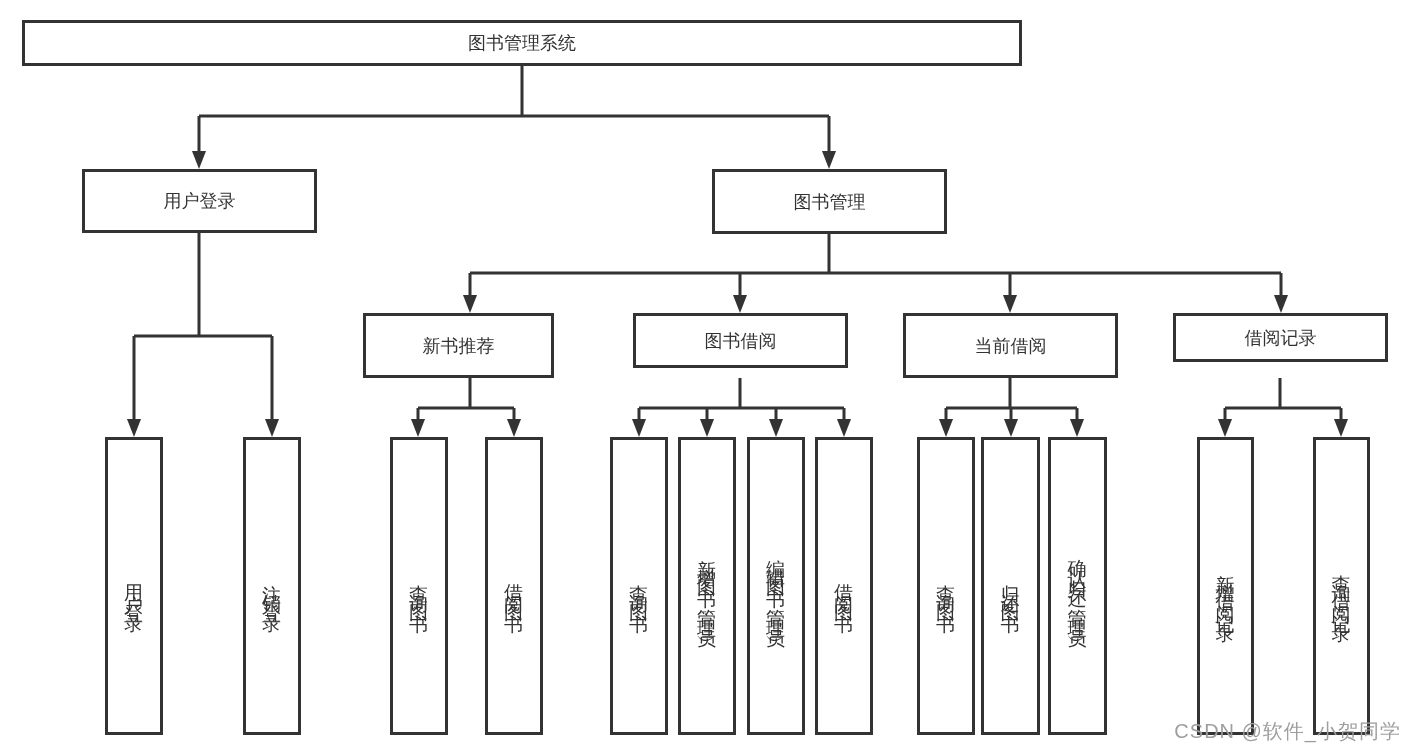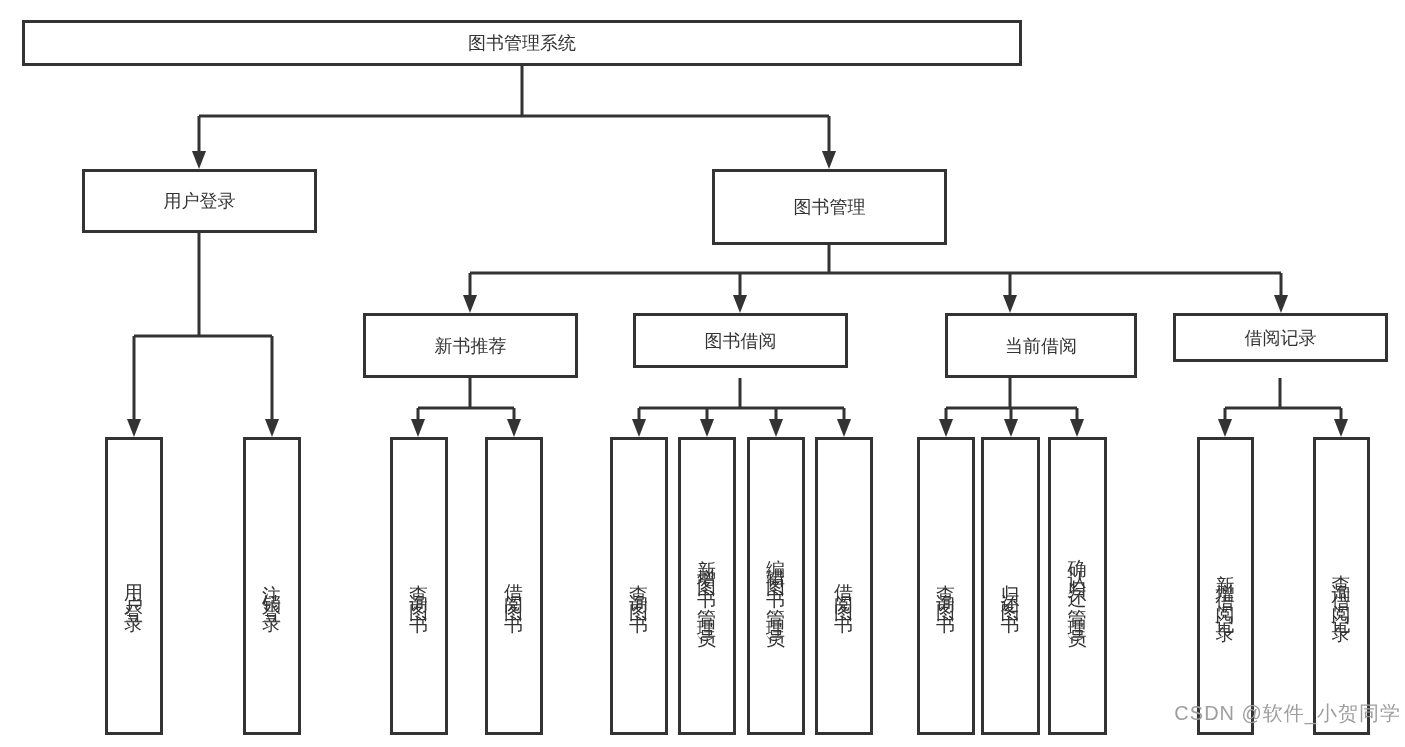--- a/index.html
+++ b/index.html
@@ -75,7 +75,7 @@
   <div class="box hbox" style="left:22px; top:20px; width:1000px; height:46px;">图书管理系统</div>
 
   <div class="box hbox" style="left:82px; top:169px; width:235px; height:64px;">用户登录</div>
-  <div class="box hbox" style="left:712px; top:169px; width:235px; height:76px;">图书管理</div>
+  <div class="box hbox" style="left:712px; top:169px; width:235px; height:65px;">图书管理</div>
 
   <div class="box hbox" style="left:363px; top:313px; width:215px; height:65px;font-family:Liberation Mono, monospace;">新书推荐</div>
   <div class="box hbox" style="left:633px; top:313px; width:215px; height:55px;">图书借阅</div>

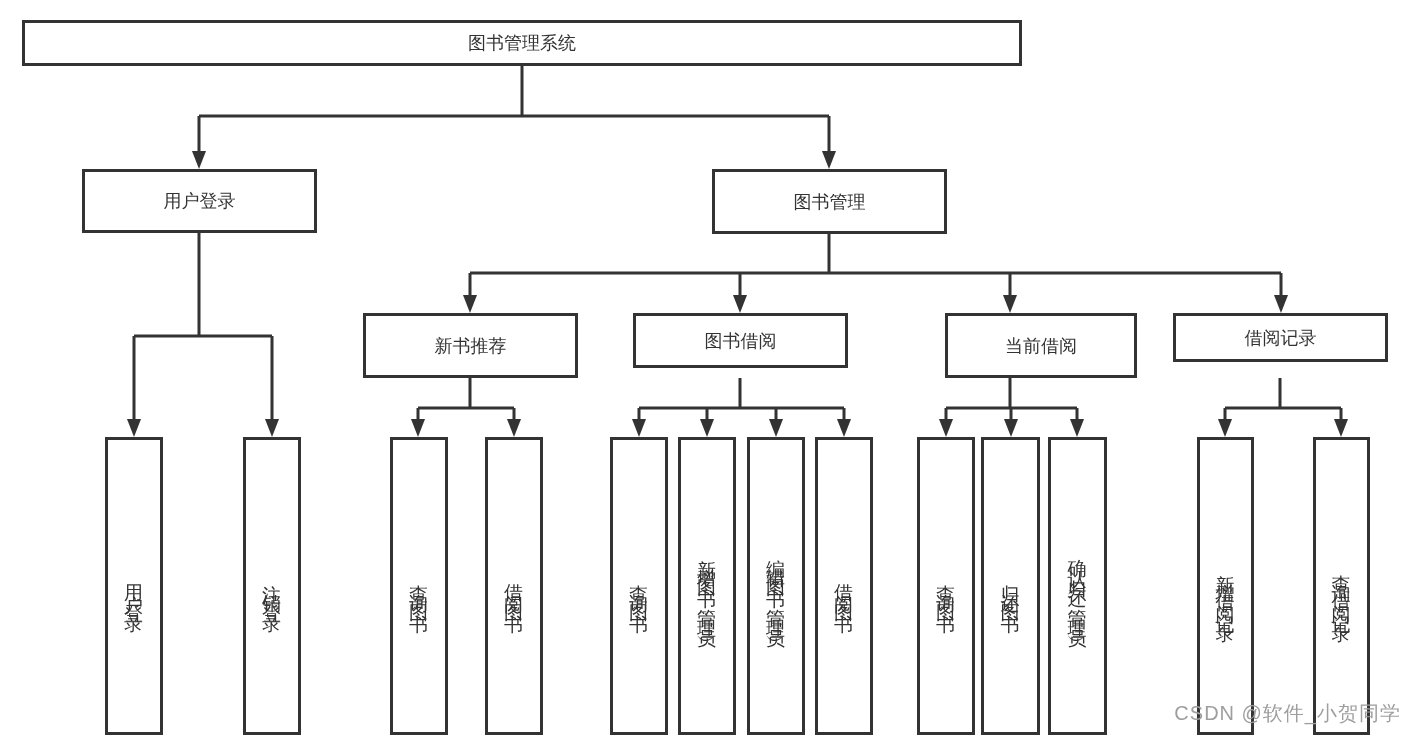--- a/index.html
+++ b/index.html
@@ -77,7 +77,7 @@
   <div class="box hbox" style="left:82px; top:169px; width:235px; height:64px;">用户登录</div>
   <div class="box hbox" style="left:712px; top:169px; width:235px; height:65px;">图书管理</div>
 
-  <div class="box hbox" style="left:363px; top:313px; width:215px; height:65px;font-family:Liberation Mono, monospace;">新书推荐</div>
+  <div class="box hbox" style="left:363px; top:313px; width:191px; height:65px;font-family:Liberation Mono, monospace;">新书推荐</div>
   <div class="box hbox" style="left:633px; top:313px; width:215px; height:55px;">图书借阅</div>
   <div class="box hbox" style="left:903px; top:313px; width:192px; height:65px;margin-left:42px;">当前借阅</div>
   <div class="box hbox" style="left:1173px; top:313px; width:215px; height:49px;">借阅记录</div>

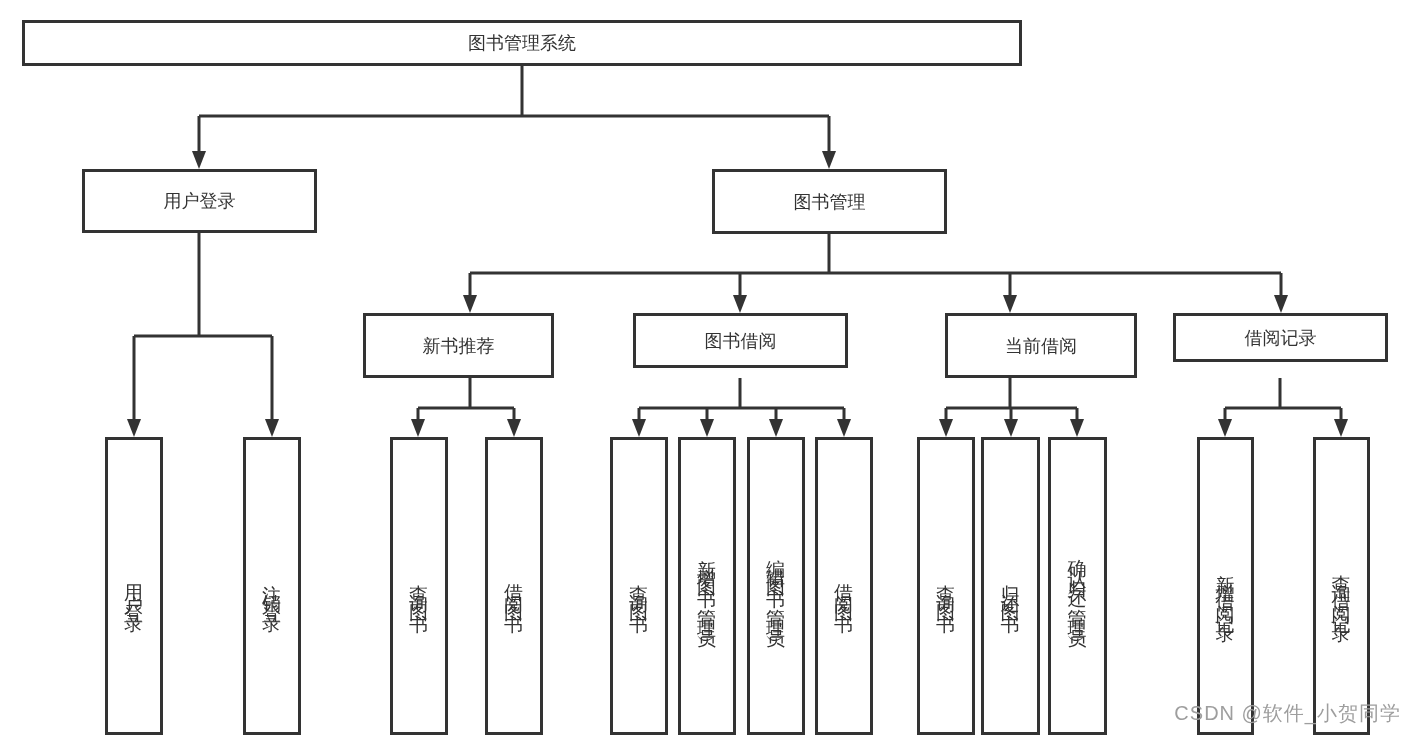--- a/index.html
+++ b/index.html
@@ -79,7 +79,7 @@
 
   <div class="box hbox" style="left:363px; top:313px; width:191px; height:65px;font-family:Liberation Mono, monospace;">新书推荐</div>
   <div class="box hbox" style="left:633px; top:313px; width:215px; height:55px;">图书借阅</div>
-  <div class="box hbox" style="left:903px; top:313px; width:192px; height:65px;margin-left:42px;">当前借阅</div>
+  <div class="box hbox" style="left:903px; top:313px; width:215px; height:65px;">当前借阅</div>
   <div class="box hbox" style="left:1173px; top:313px; width:215px; height:49px;">借阅记录</div>
 
   <div class="box vbox" style="left:105px; top:437px; width:58px; height:298px;">用户登录</div>

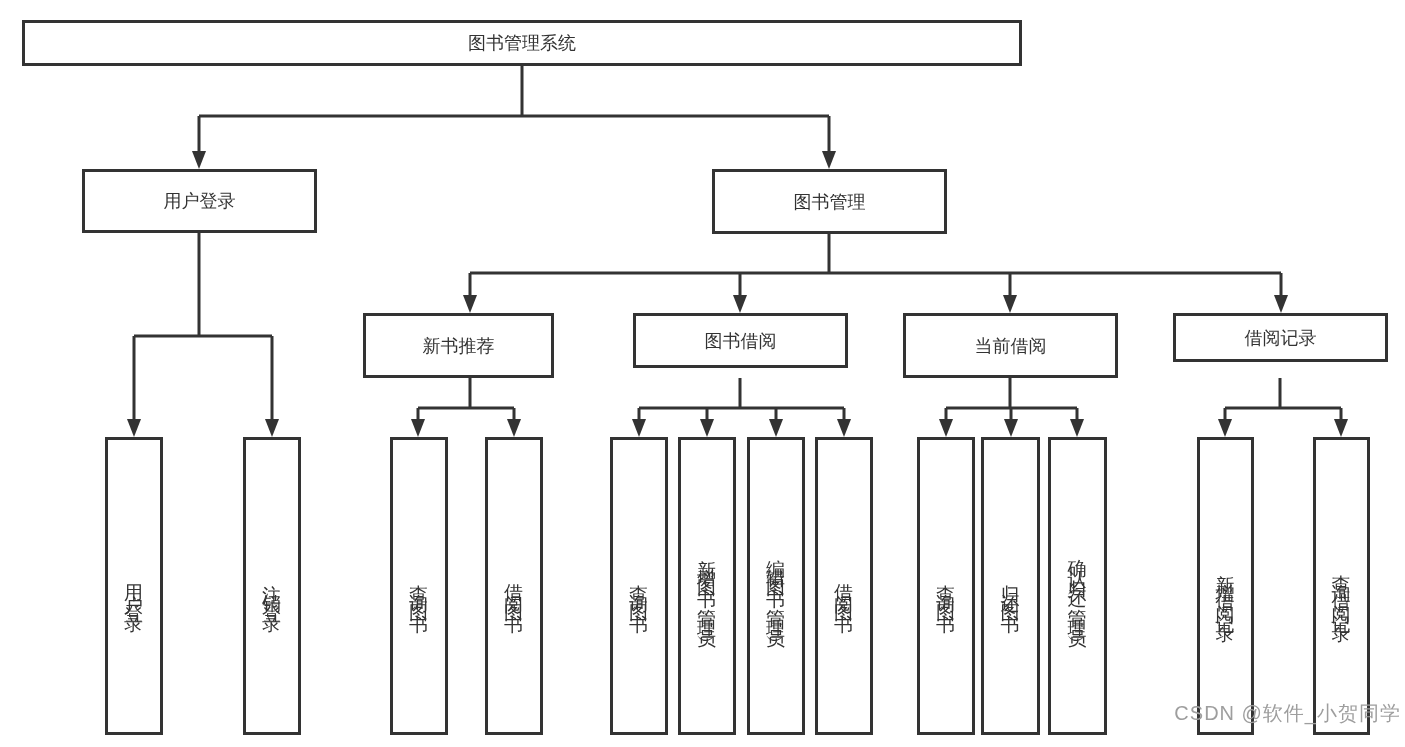--- a/index.html
+++ b/index.html
@@ -22,7 +22,7 @@
     padding-top:6px;
   }
   .watermark {
-    position:absolute; right:4px; bottom:20px;
+    position:absolute; right:4px; bottom:2px;
     font-size:20px; color:#9e9e9e; letter-spacing:1px;
     white-space:nowrap;
   }

